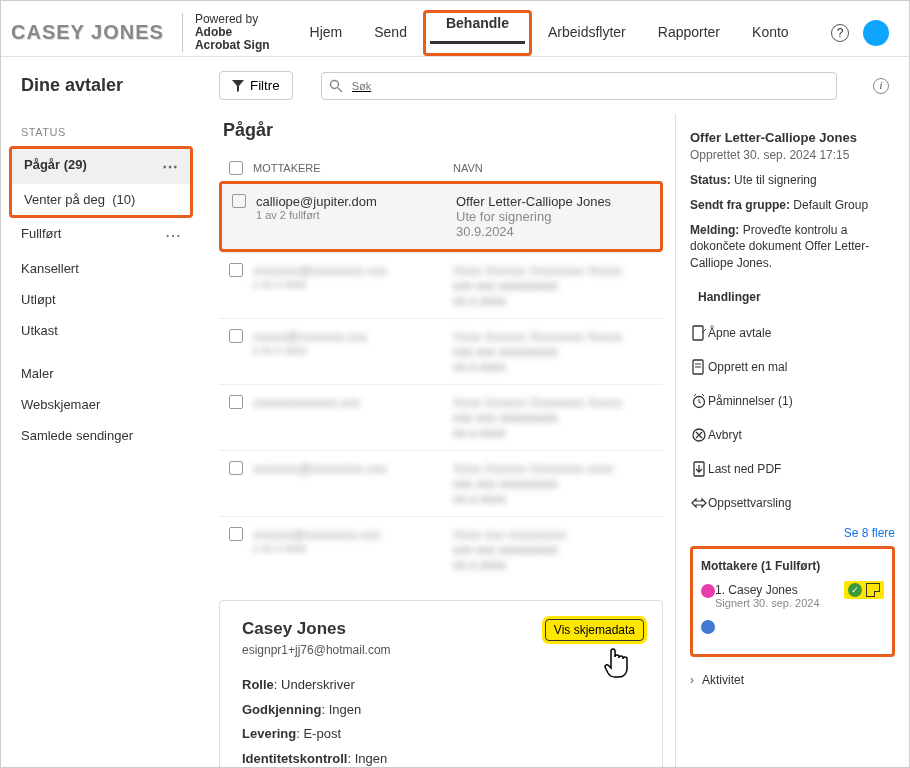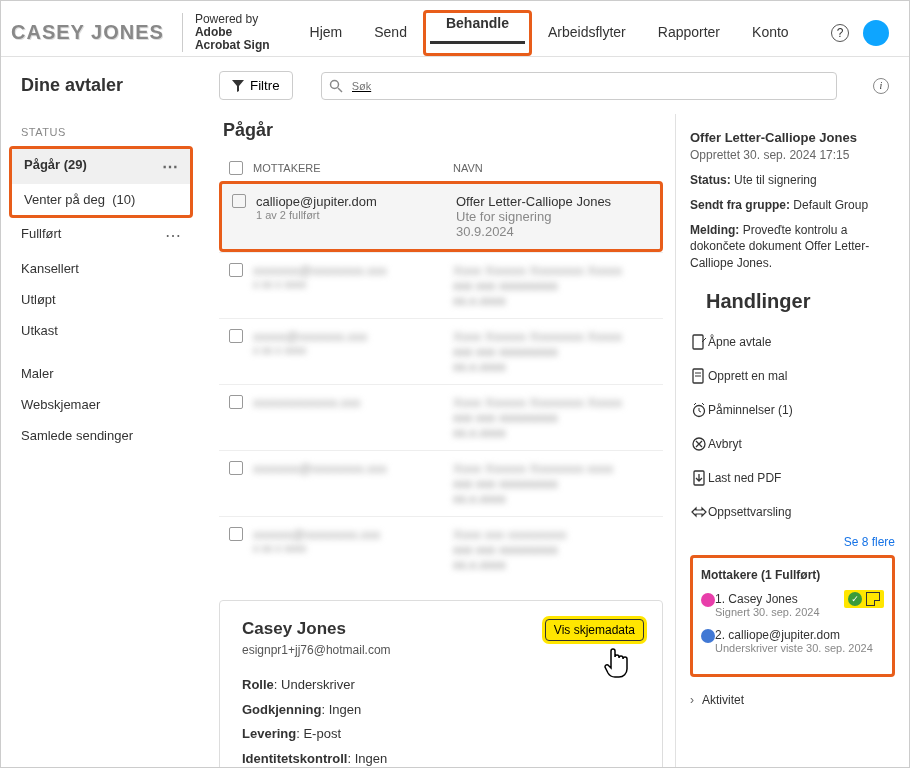--- a/index.html
+++ b/index.html
@@ -71,7 +71,7 @@
     .meta { color: #666; margin-bottom: 10px; }
     .meta-row { margin-bottom: 8px; line-height: 1.4; }
     .meta-row b { font-weight: 700; }
-    .rpanel h3 { font-size: 20px; margin: 18px 16px 12px; }
+    .rpanel h3 { font-size: 12px; margin: 18px 8px 12px; }
     .action { display: flex; align-items: center; padding: 8px 0; cursor: pointer; }
     .action-icon { width: 18px; height: 18px; display: inline-flex; align-items: center; justify-content: center; flex-shrink: 0; }
     .see-more { text-align: right; color: #1673e6; padding: 6px 0; cursor: pointer; }

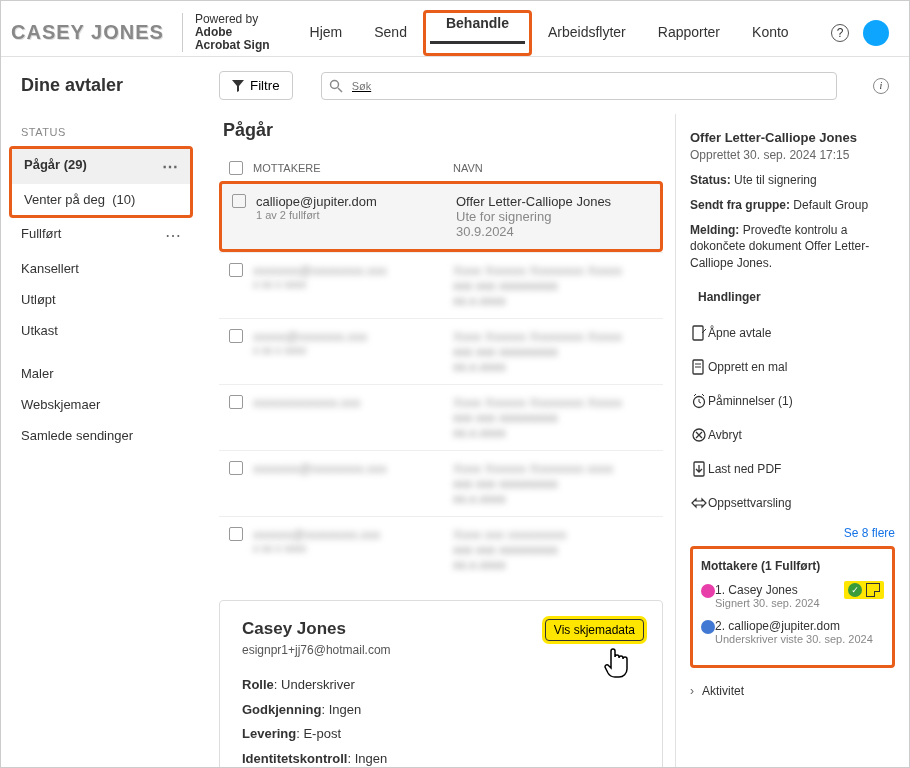--- a/index.html
+++ b/index.html
@@ -363,10 +363,6 @@
         </div>
         <div class="recip-row">
           <span class="recip-dot blue"></span>
-          <div class="recip-text">
-            <div class="rname">2. calliope@jupiter.dom</div>
-            <div class="rmeta">Underskriver viste 30. sep. 2024</div>
-          </div>
         </div>
       </div>
 

